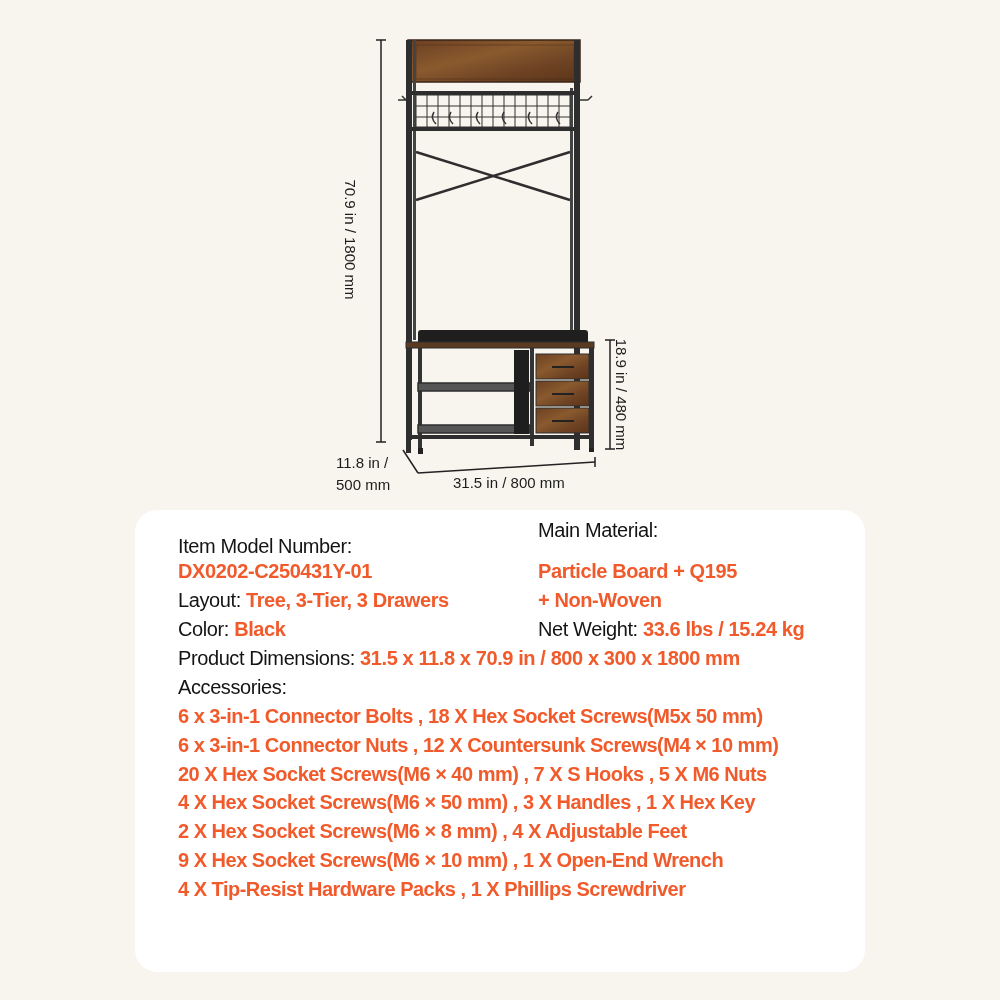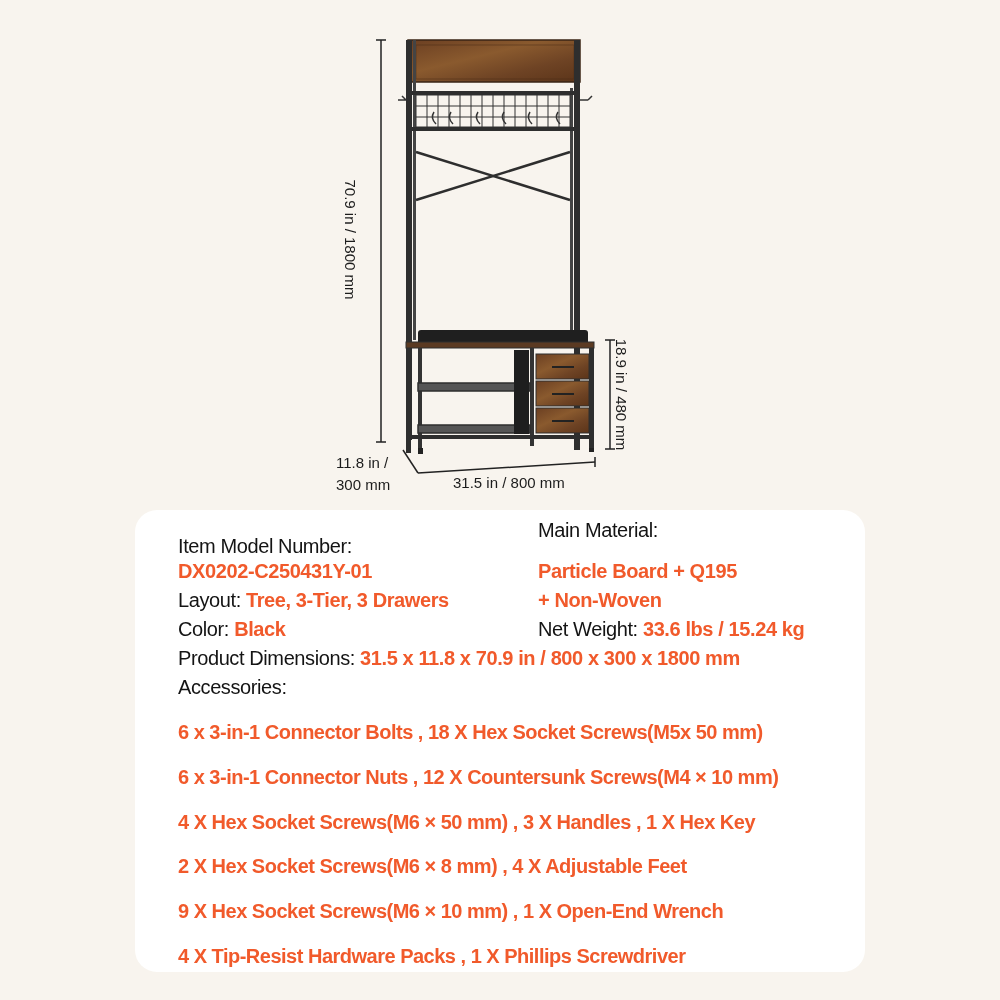--- a/index.html
+++ b/index.html
@@ -121,7 +121,7 @@
   <div class="dim-text dim-vert" style="left:-40px; top:200px; width:140px; text-align:center; transform:rotate(90deg);">70.9 in / 1800 mm</div>
   <div class="dim-text dim-vert" style="left:236px; top:355px; width:130px; text-align:center; transform:rotate(90deg);">18.9 in / 480 mm</div>
   <div class="dim-text" style="left:16px; top:423px;">11.8 in /</div>
-  <div class="dim-text" style="left:16px; top:445px;">300 mm</div>
+  <div class="dim-text" style="left:16px; top:445px;">500 mm</div>
   <div class="dim-text" style="left:133px; top:443px;">31.5 in / 800 mm</div>
 </div>
 

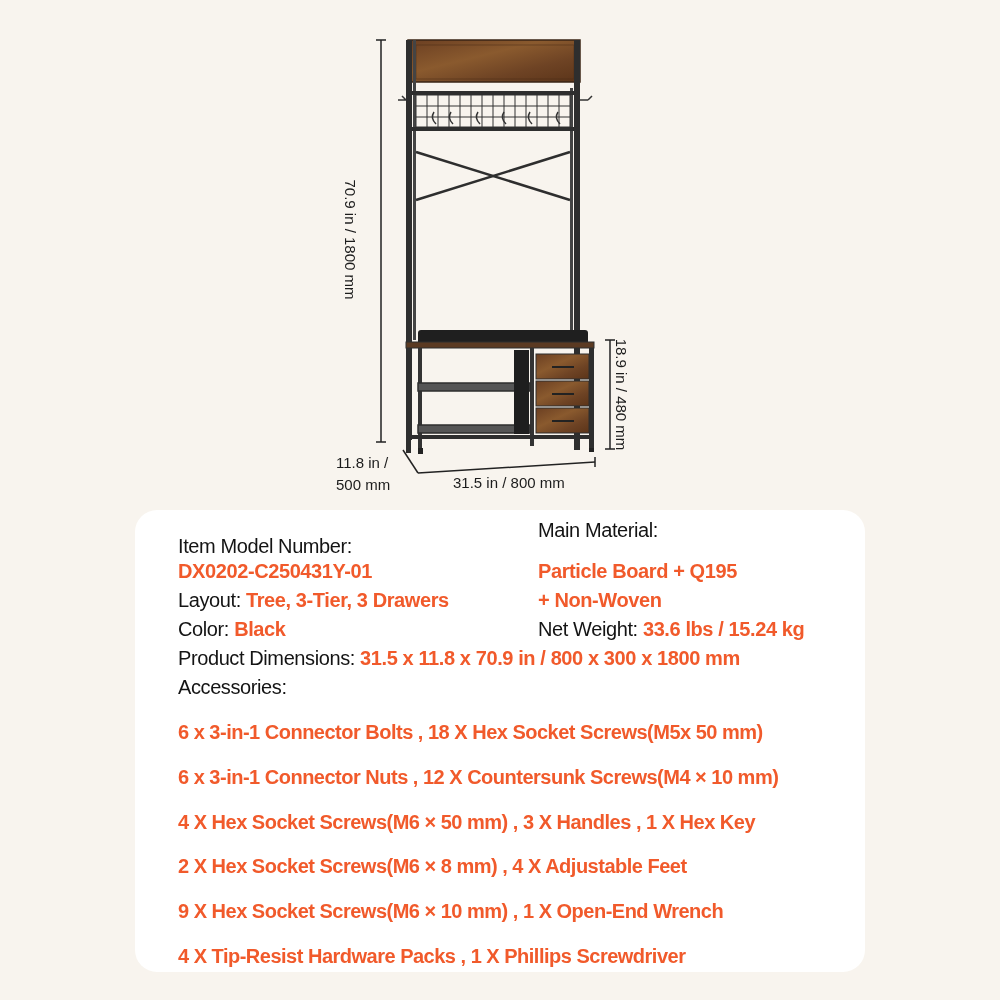--- a/index.html
+++ b/index.html
@@ -19,7 +19,7 @@
   .spec { position:absolute; font-size:20px; line-height:29px; color:#141414; letter-spacing:-0.4px; white-space:nowrap; }
   .accent { color:#f15a2b; font-weight:bold; }
   .acc-list { position:absolute; left:178px; top:702px; }
-  .acc-list div { font-size:20px; line-height:28.8px; color:#f15a2b; font-weight:bold; letter-spacing:-0.5px; white-space:nowrap;margin-top:16px; }
+  .acc-list div { font-size:20px; line-height:28.8px; color:#f15a2b; font-weight:bold; letter-spacing:-0.5px; white-space:nowrap; }
 </style>
 </head>
 <body>

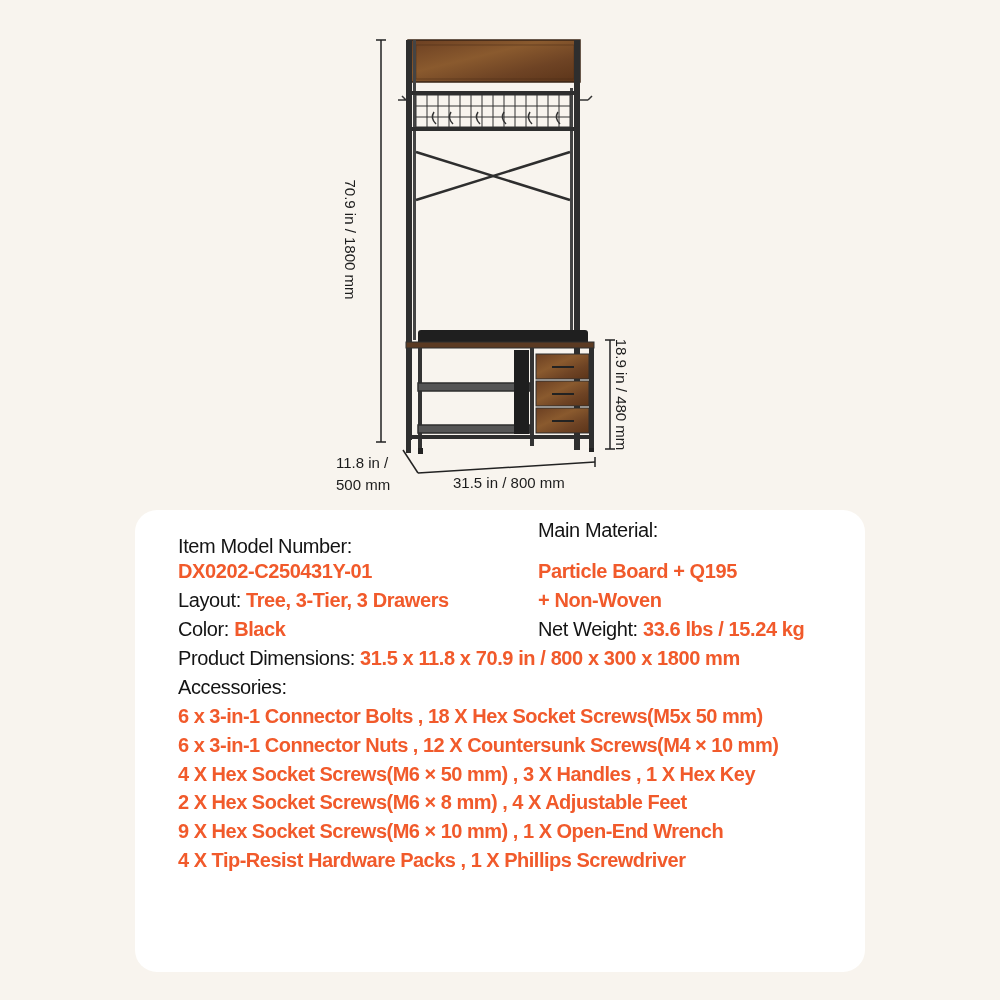--- a/index.html
+++ b/index.html
@@ -155,6 +155,7 @@
 <div class="acc-list">
   <div>6 x 3-in-1 Connector Bolts , 18 X Hex Socket Screws(M5x 50 mm)</div>
   <div>6 x 3-in-1 Connector Nuts , 12 X Countersunk Screws(M4 × 10 mm)</div>
+  <div>20 X Hex Socket Screws(M6 × 40 mm) , 7 X S Hooks , 5 X M6 Nuts</div>
   <div>4 X Hex Socket Screws(M6 × 50 mm) , 3 X Handles , 1 X Hex Key</div>
   <div>2 X Hex Socket Screws(M6 × 8 mm) , 4 X Adjustable Feet</div>
   <div>9 X Hex Socket Screws(M6 × 10 mm) , 1 X Open-End Wrench</div>

